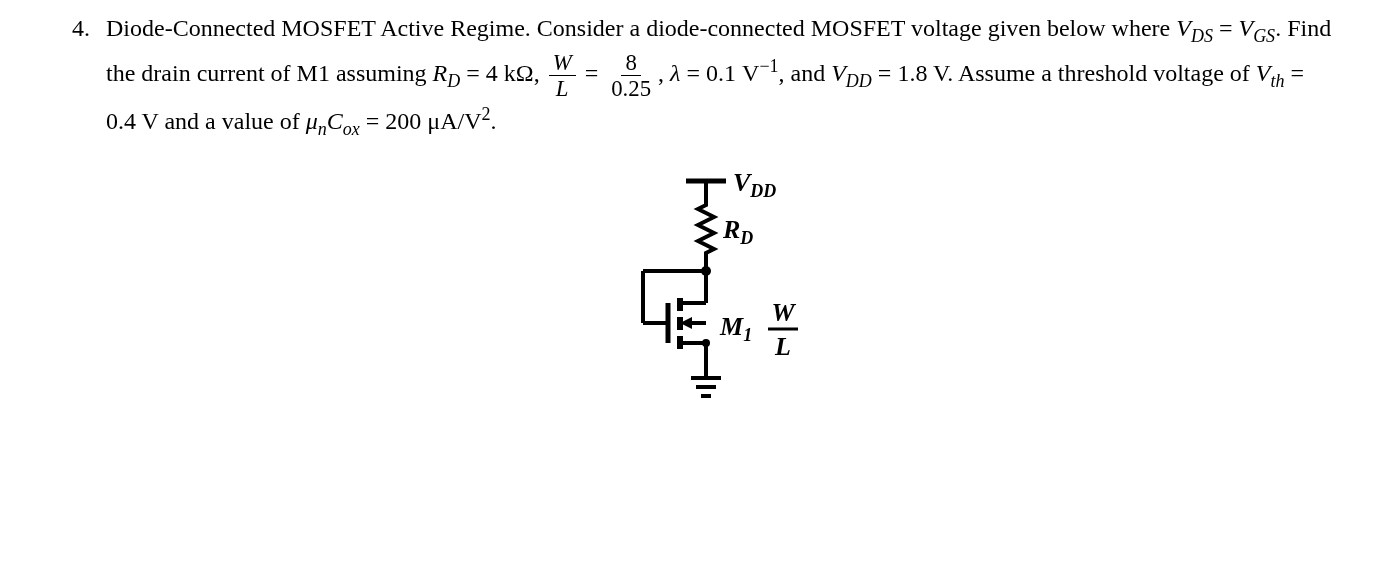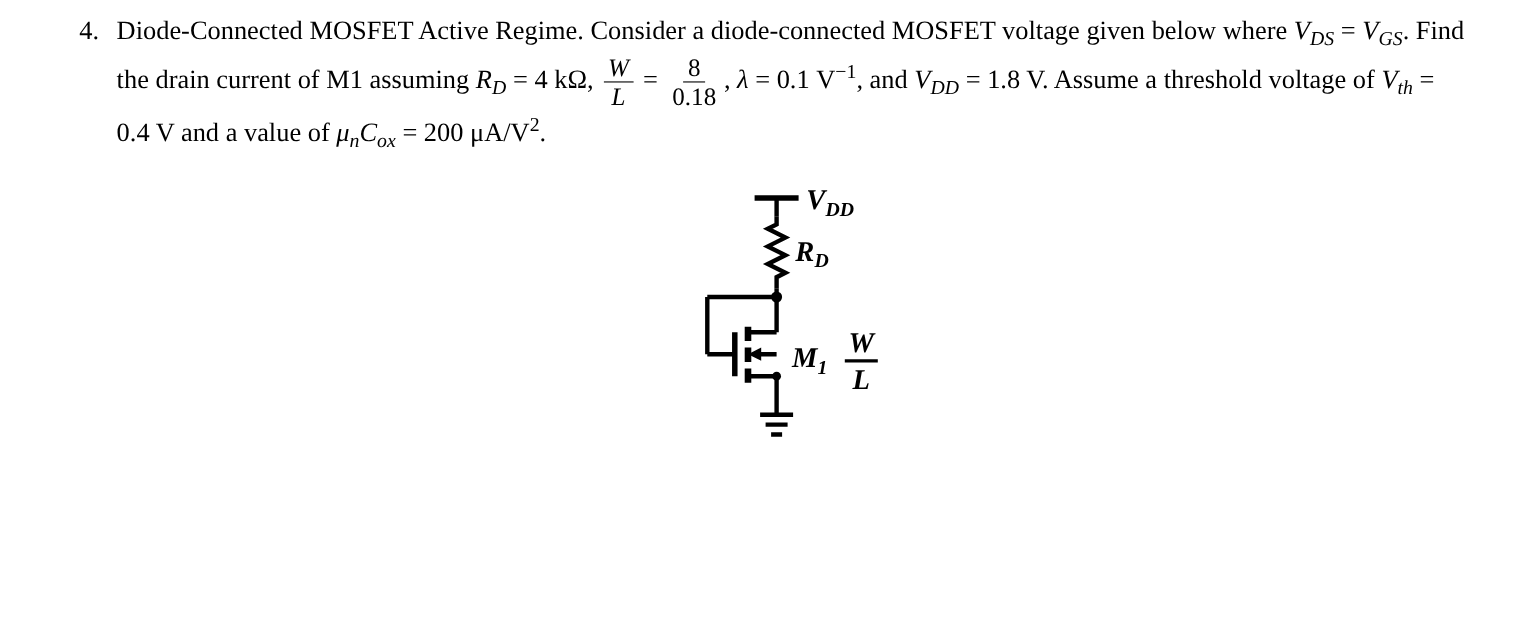--- a/index.html
+++ b/index.html
@@ -79,7 +79,7 @@
       <span class="den italic">L</span>
     </span><span> = </span><span class="frac">
       <span class="num">8</span>
-      <span class="den">0.18</span>
+      <span class="den">0.25</span>
     </span><span>, </span><span class="italic">λ</span><span> = 0.1 V</span><span class="sup">−1</span><span>, and </span><span class="italic nowrap"><span>V</span><span class="sub">DD</span></span><span> = 1.8 V. Assume a threshold voltage of </span><span class="italic nowrap"><span>V</span><span class="sub">th</span></span><span> = 0.4 V and a value of </span><span class="italic nowrap"><span>μ</span><span class="sub">n</span></span><span class="italic nowrap"><span>C</span><span class="sub">ox</span></span><span> = 200 μA/V</span><span class="sup">2</span><span>.</span>
 
     <svg class="circuit" width="250" height="260" viewBox="0 0 250 260">

